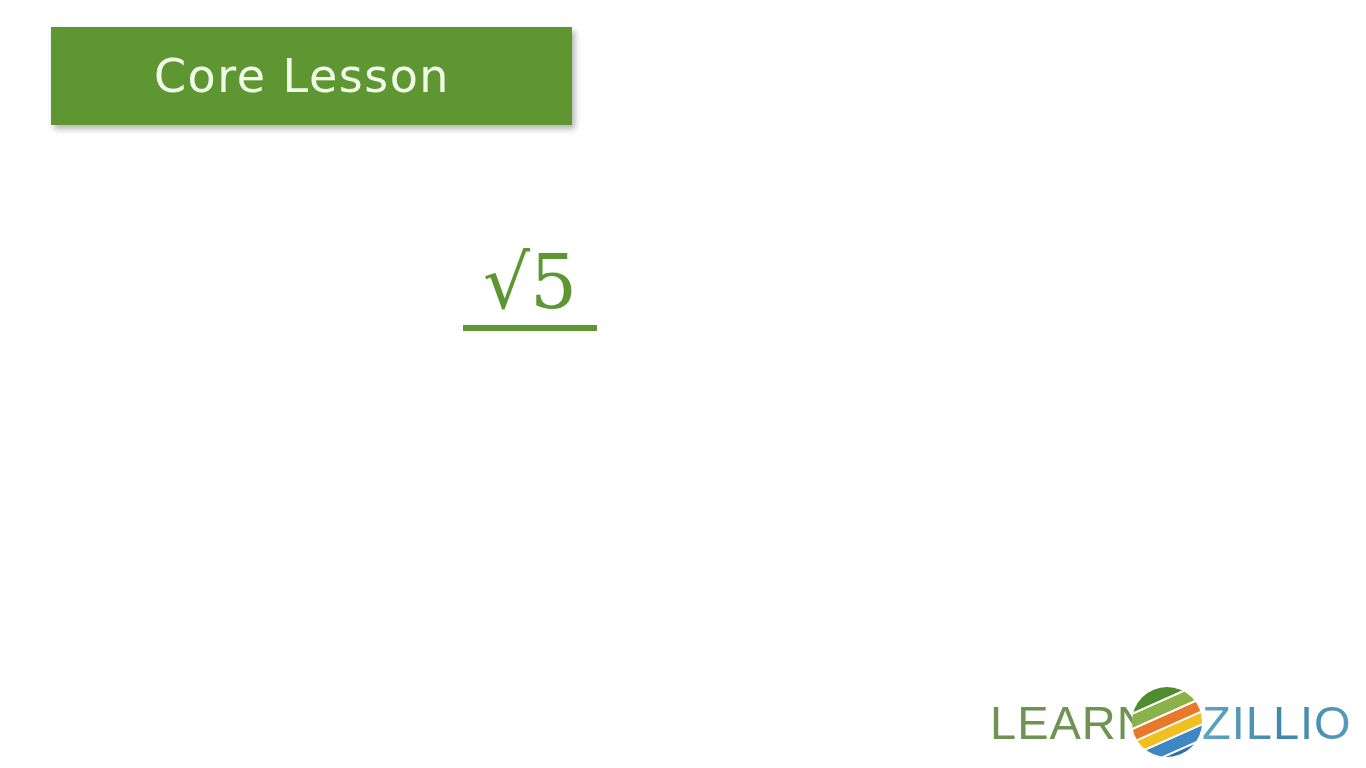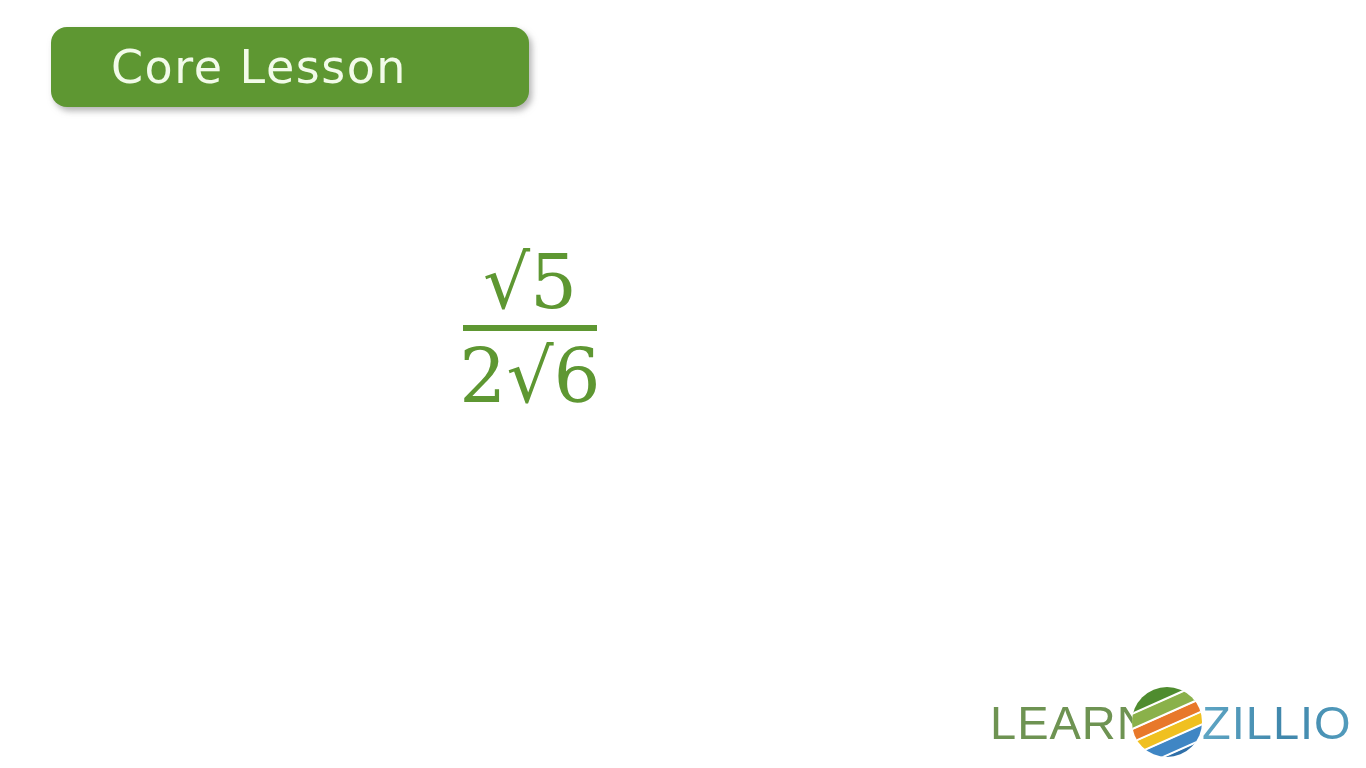--- a/index.html
+++ b/index.html
@@ -21,12 +21,13 @@
     left: 51px;
     top: 27px;
     width: 478px;
-    height: 80px;
+    height: 98px;
     background: #5e9732;
-    border-radius: 16px;
+    border-radius: 0;
     box-shadow: 3px 4px 6px rgba(120,120,120,0.55);
     display: flex;
     align-items: center;
+    padding-left: 43px;
   }
   #lesson-banner-label {
     color: #f2fbe9;

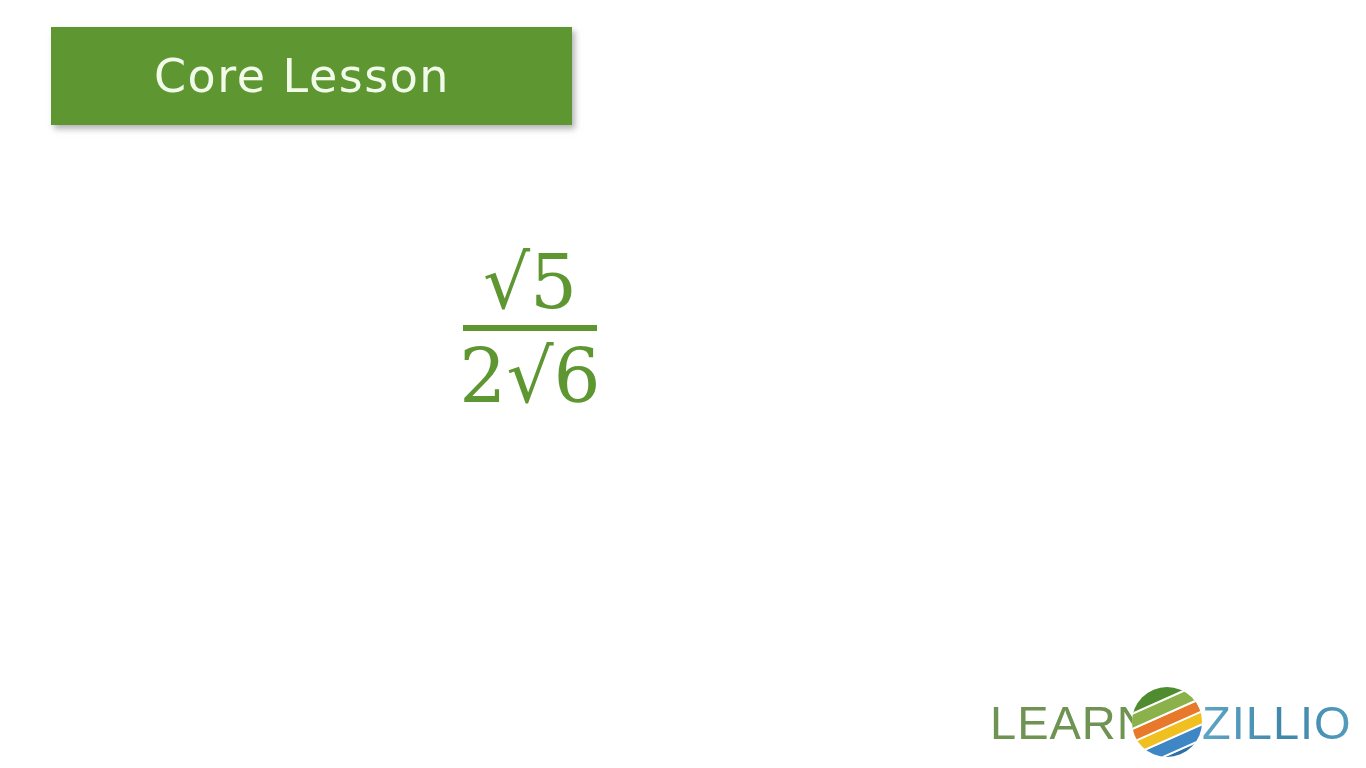--- a/index.html
+++ b/index.html
@@ -117,9 +117,6 @@
       <span class="radical">√</span><span>5</span>
     </span>
     <span class="fraction-bar"></span>
-    <span class="denominator">
-      <span>2</span><span class="radical">√</span><span>6</span>
-    </span>
   </span>
 </div>
 

